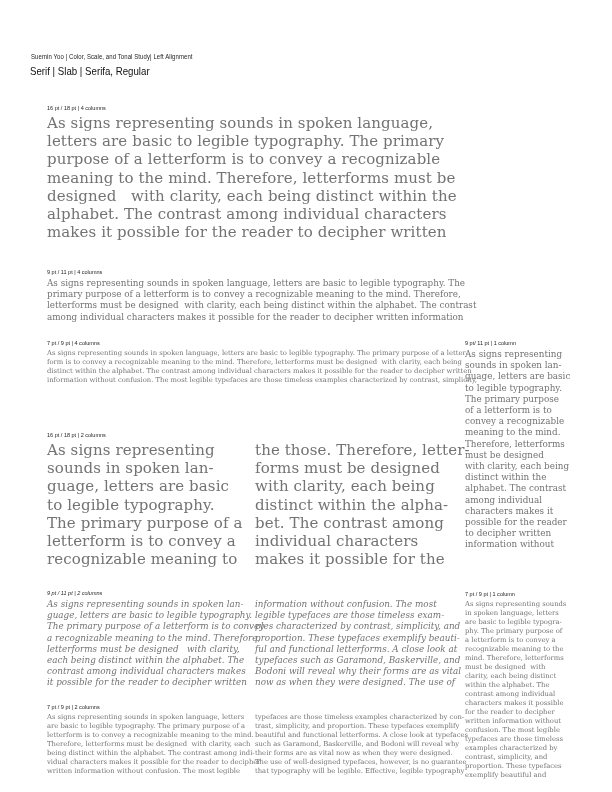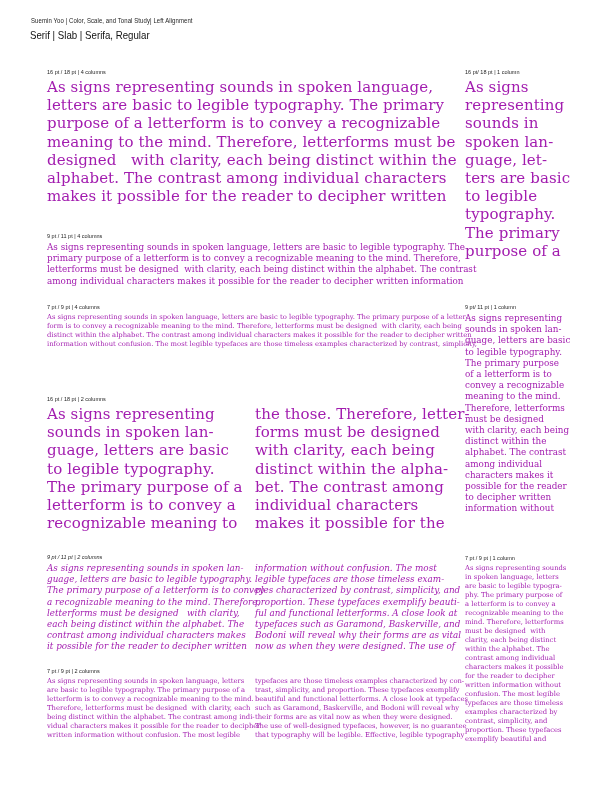--- a/index.html
+++ b/index.html
@@ -9,6 +9,7 @@
     background:#ffffff;
     overflow:hidden;
     color:#141414;
+    margin-top:36px;
   }
   .sans{font-family:"Liberation Sans","DejaVu Sans",sans-serif;}
   .slab{

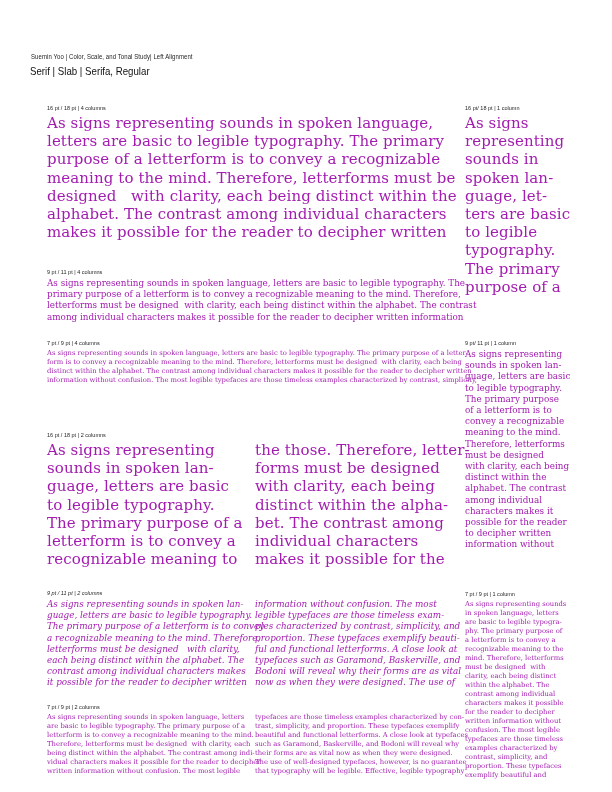--- a/index.html
+++ b/index.html
@@ -14,7 +14,7 @@
   .sans{font-family:"Liberation Sans","DejaVu Sans",sans-serif;}
   .slab{
     font-family:"DejaVu Serif","Liberation Serif",serif;
-    color:#a21caf;
+    color:#737373;
     white-space:pre;
   }
   .hdr1{

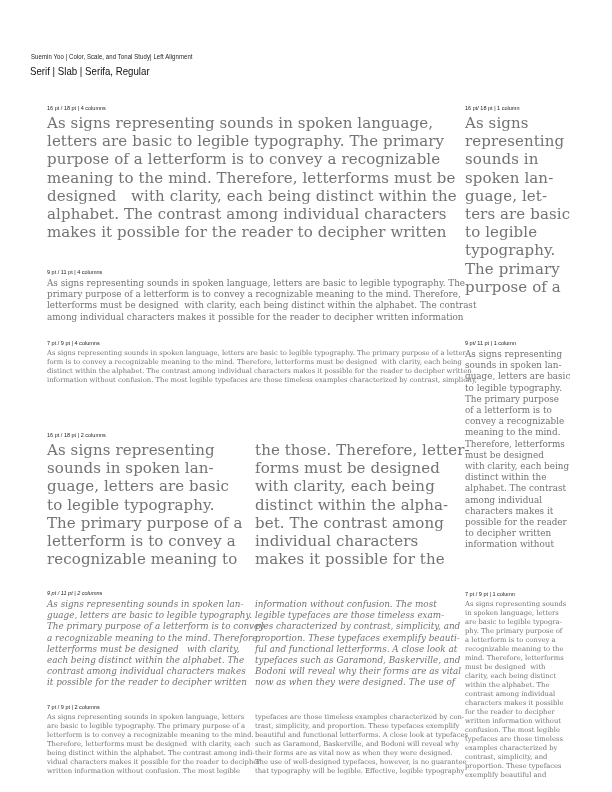--- a/index.html
+++ b/index.html
@@ -156,19 +156,6 @@
     </div>
   </section>
 
-  <section id="b16c1" class="blk">
-    <div class="lbl">16 pt/ 18 pt | 1 column</div>
-    <div class="txt slab t16">As signs
-representing
-sounds in
-spoken lan-
-guage, let-
-ters are basic
-to legible
-typography.
-The primary
-purpose of a</div>
-  </section>
 
   <section id="b9c1" class="blk">
     <div class="lbl">9 pt/ 11 pt | 1 column</div>

